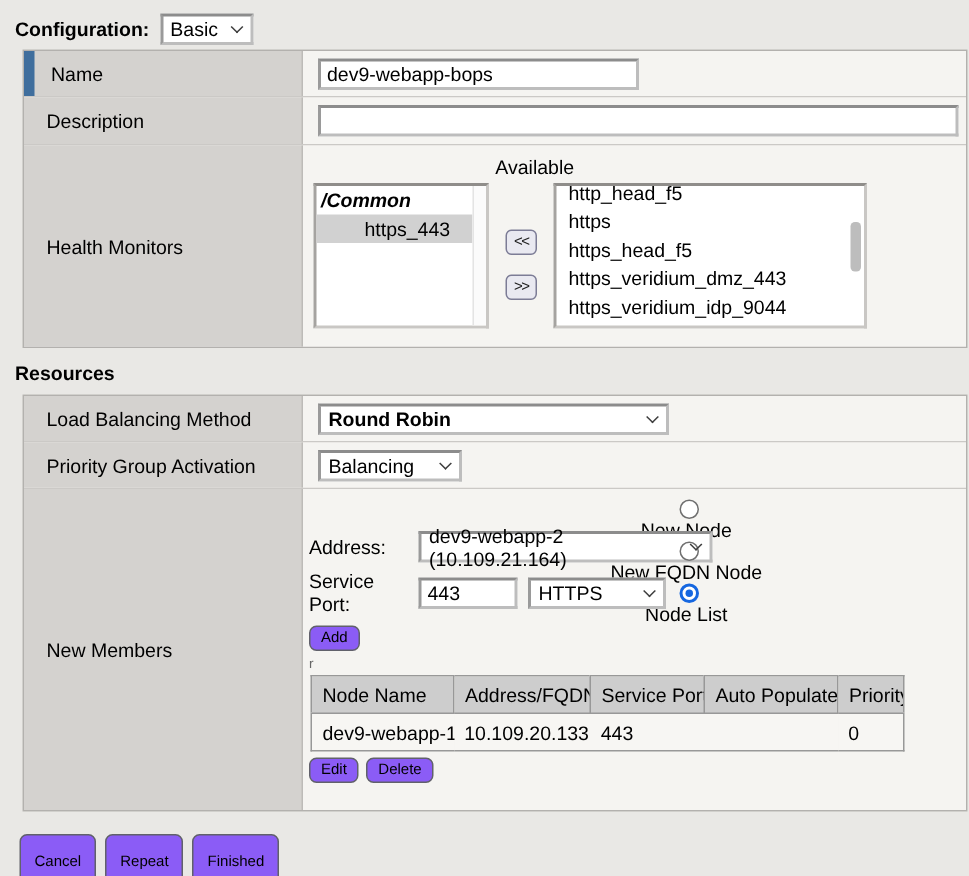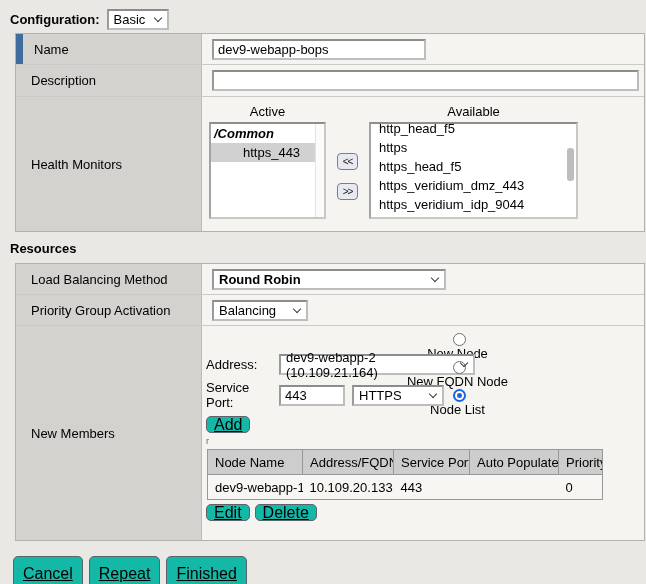--- a/index.html
+++ b/index.html
@@ -142,7 +142,6 @@
     </div>
     <div class="cell-field hm-field">
       <div class="hm-cols">
-        <div class="hm-colA hm-head">Active</div>
         <div class="hm-colBtns"></div>
         <div class="hm-colC hm-head">Available</div>
       </div>

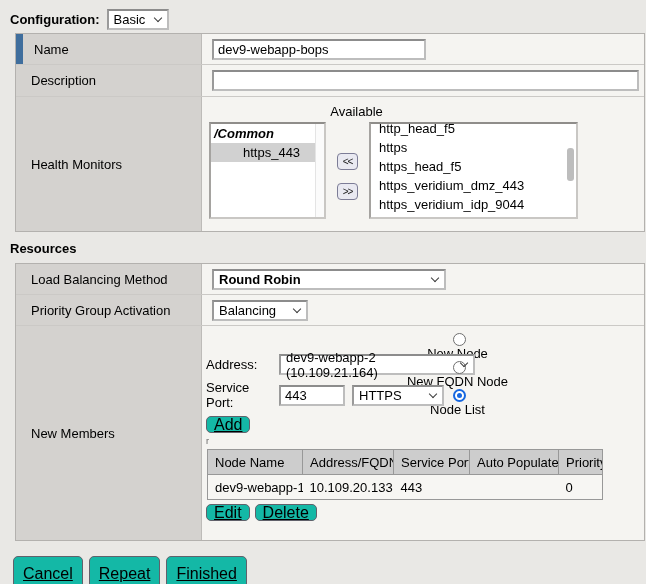--- a/index.html
+++ b/index.html
@@ -33,8 +33,8 @@
   }
   .btn {
     display:inline-flex; align-items:center; justify-content:center;
-    height:18px; padding:0 8px; background:#14b8a6; color:#000;
-    border:1px solid #61616b; border-radius:5px; font-size:16px; cursor:default;text-decoration:underline;
+    height:18px; padding:0 8px; background:#8b5cf6; color:#000;
+    border:1px solid #61616b; border-radius:5px; font-size:10px; cursor:default;
   }
 
   

